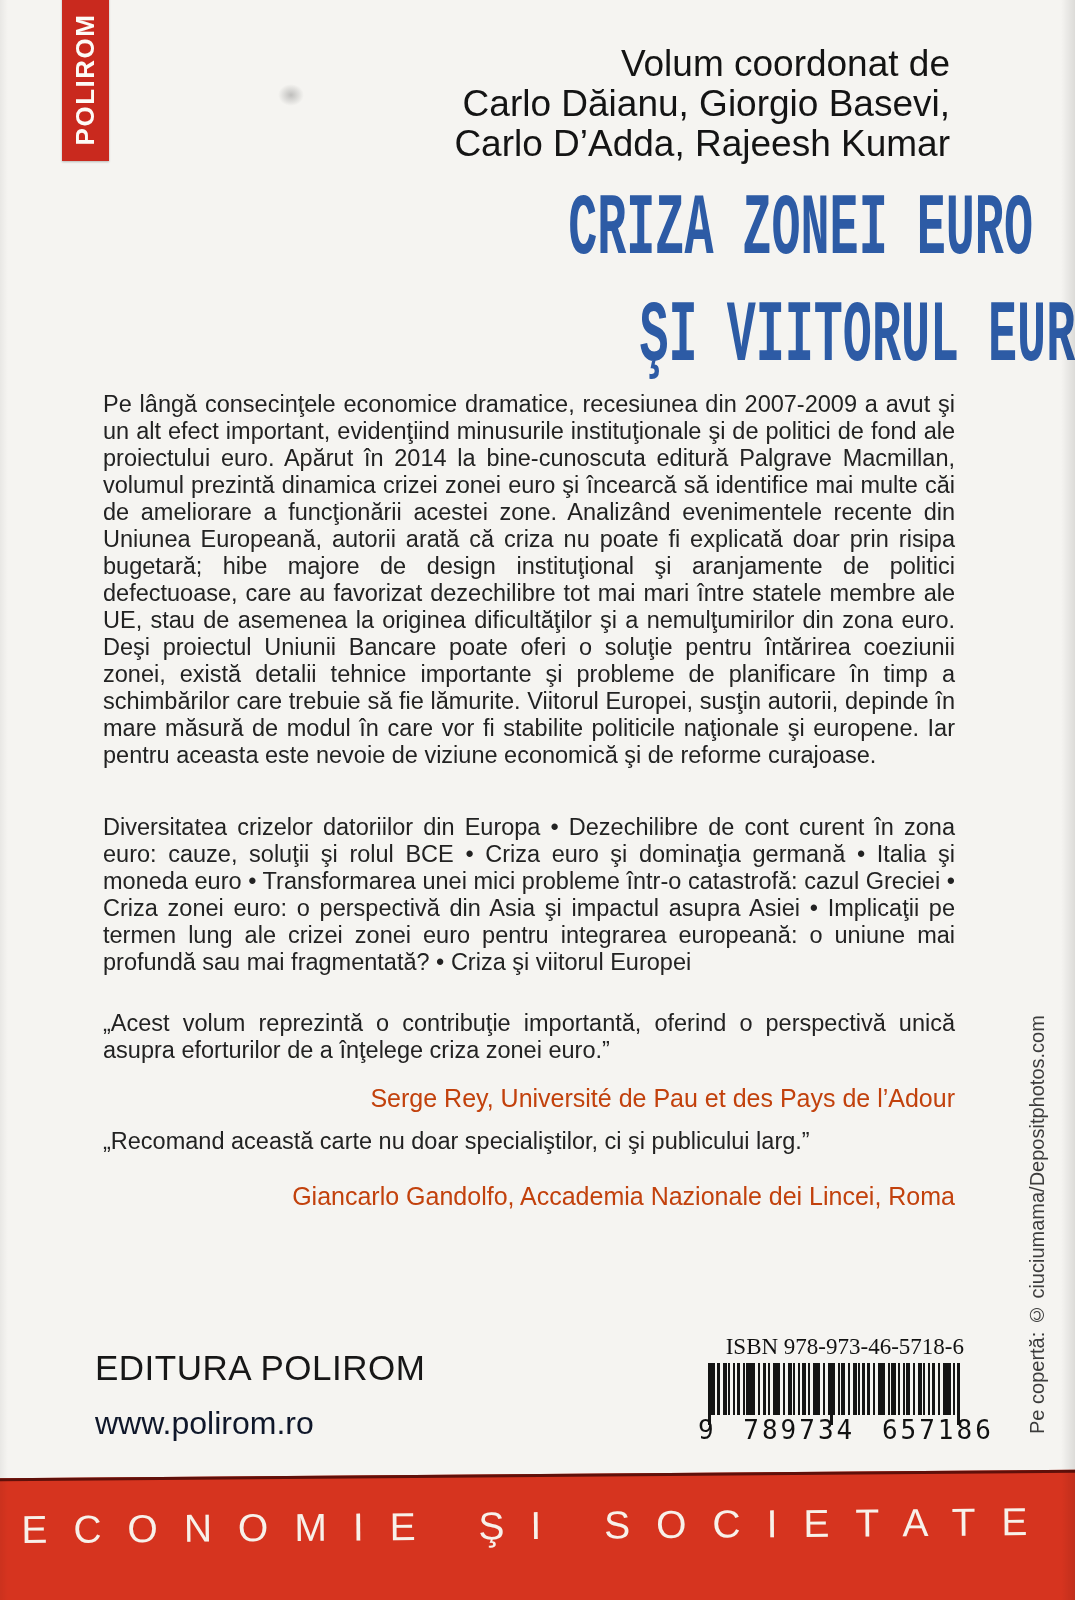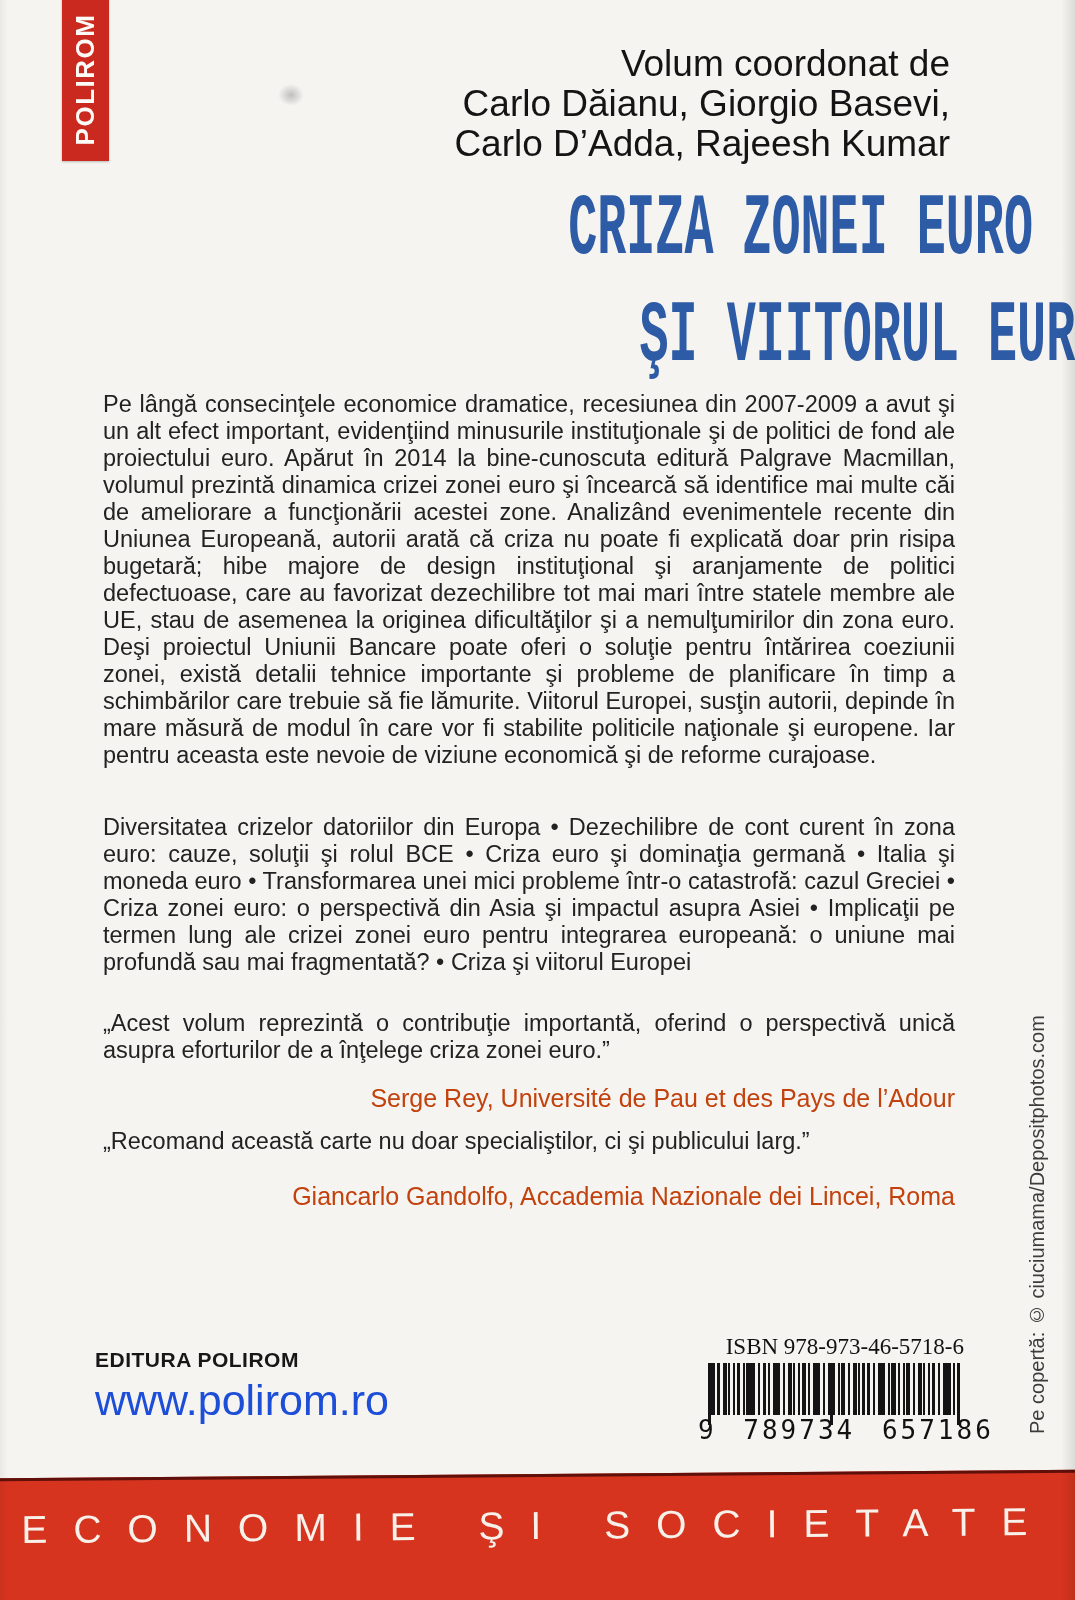--- a/index.html
+++ b/index.html
@@ -89,7 +89,7 @@
 
   
   .publisher-block { position: absolute; left: 95px; top: 1348px; }
-  .publisher-name { font-weight: bold; font-size: 21px; letter-spacing: 0.5px; color: #171717; }
+  .publisher-name { font-weight: normal; font-size: 35px; letter-spacing: 0.5px; color: #171717; }
   .publisher-site { font-size: 43px; color: #1d4ed8; margin-top: 4px; }
 
   

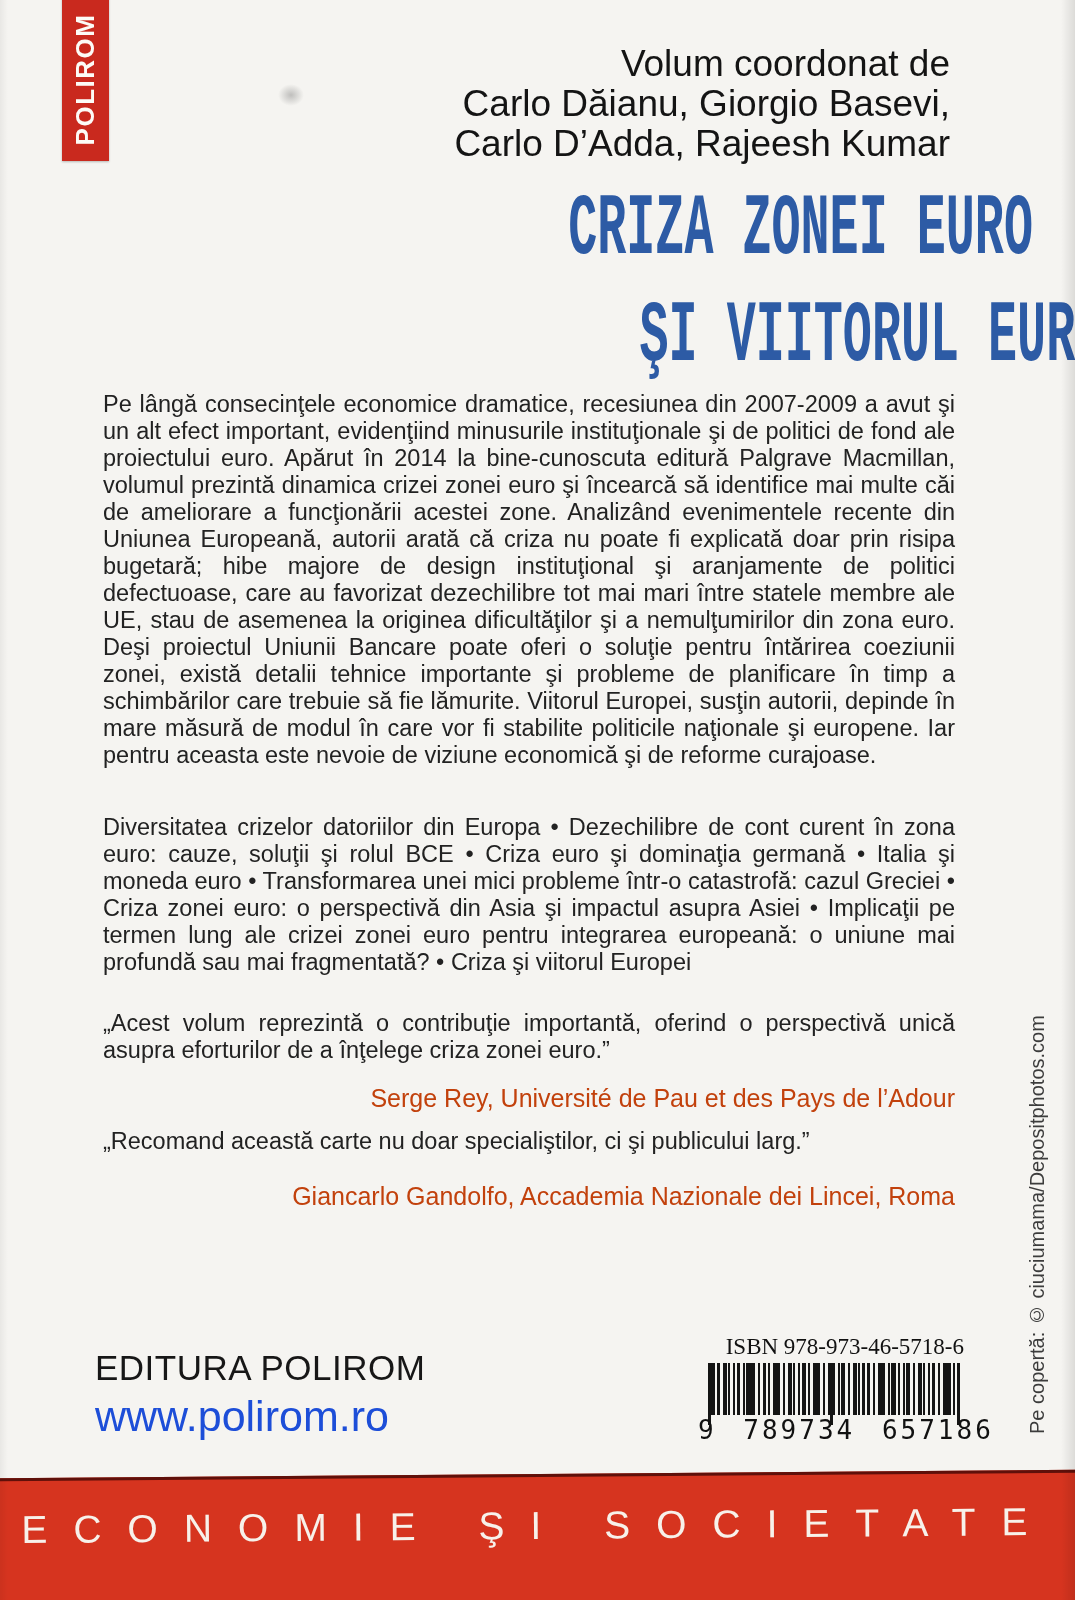--- a/index.html
+++ b/index.html
@@ -90,7 +90,7 @@
   
   .publisher-block { position: absolute; left: 95px; top: 1348px; }
   .publisher-name { font-weight: normal; font-size: 35px; letter-spacing: 0.5px; color: #171717; }
-  .publisher-site { font-size: 43px; color: #1d4ed8; margin-top: 4px; }
+  .publisher-site { font-size: 32px; color: #0f172a; margin-top: 17px; }
 
   
   .isbn-block { position: absolute; left: 698px; top: 1334px; width: 266px; text-align: right; }

